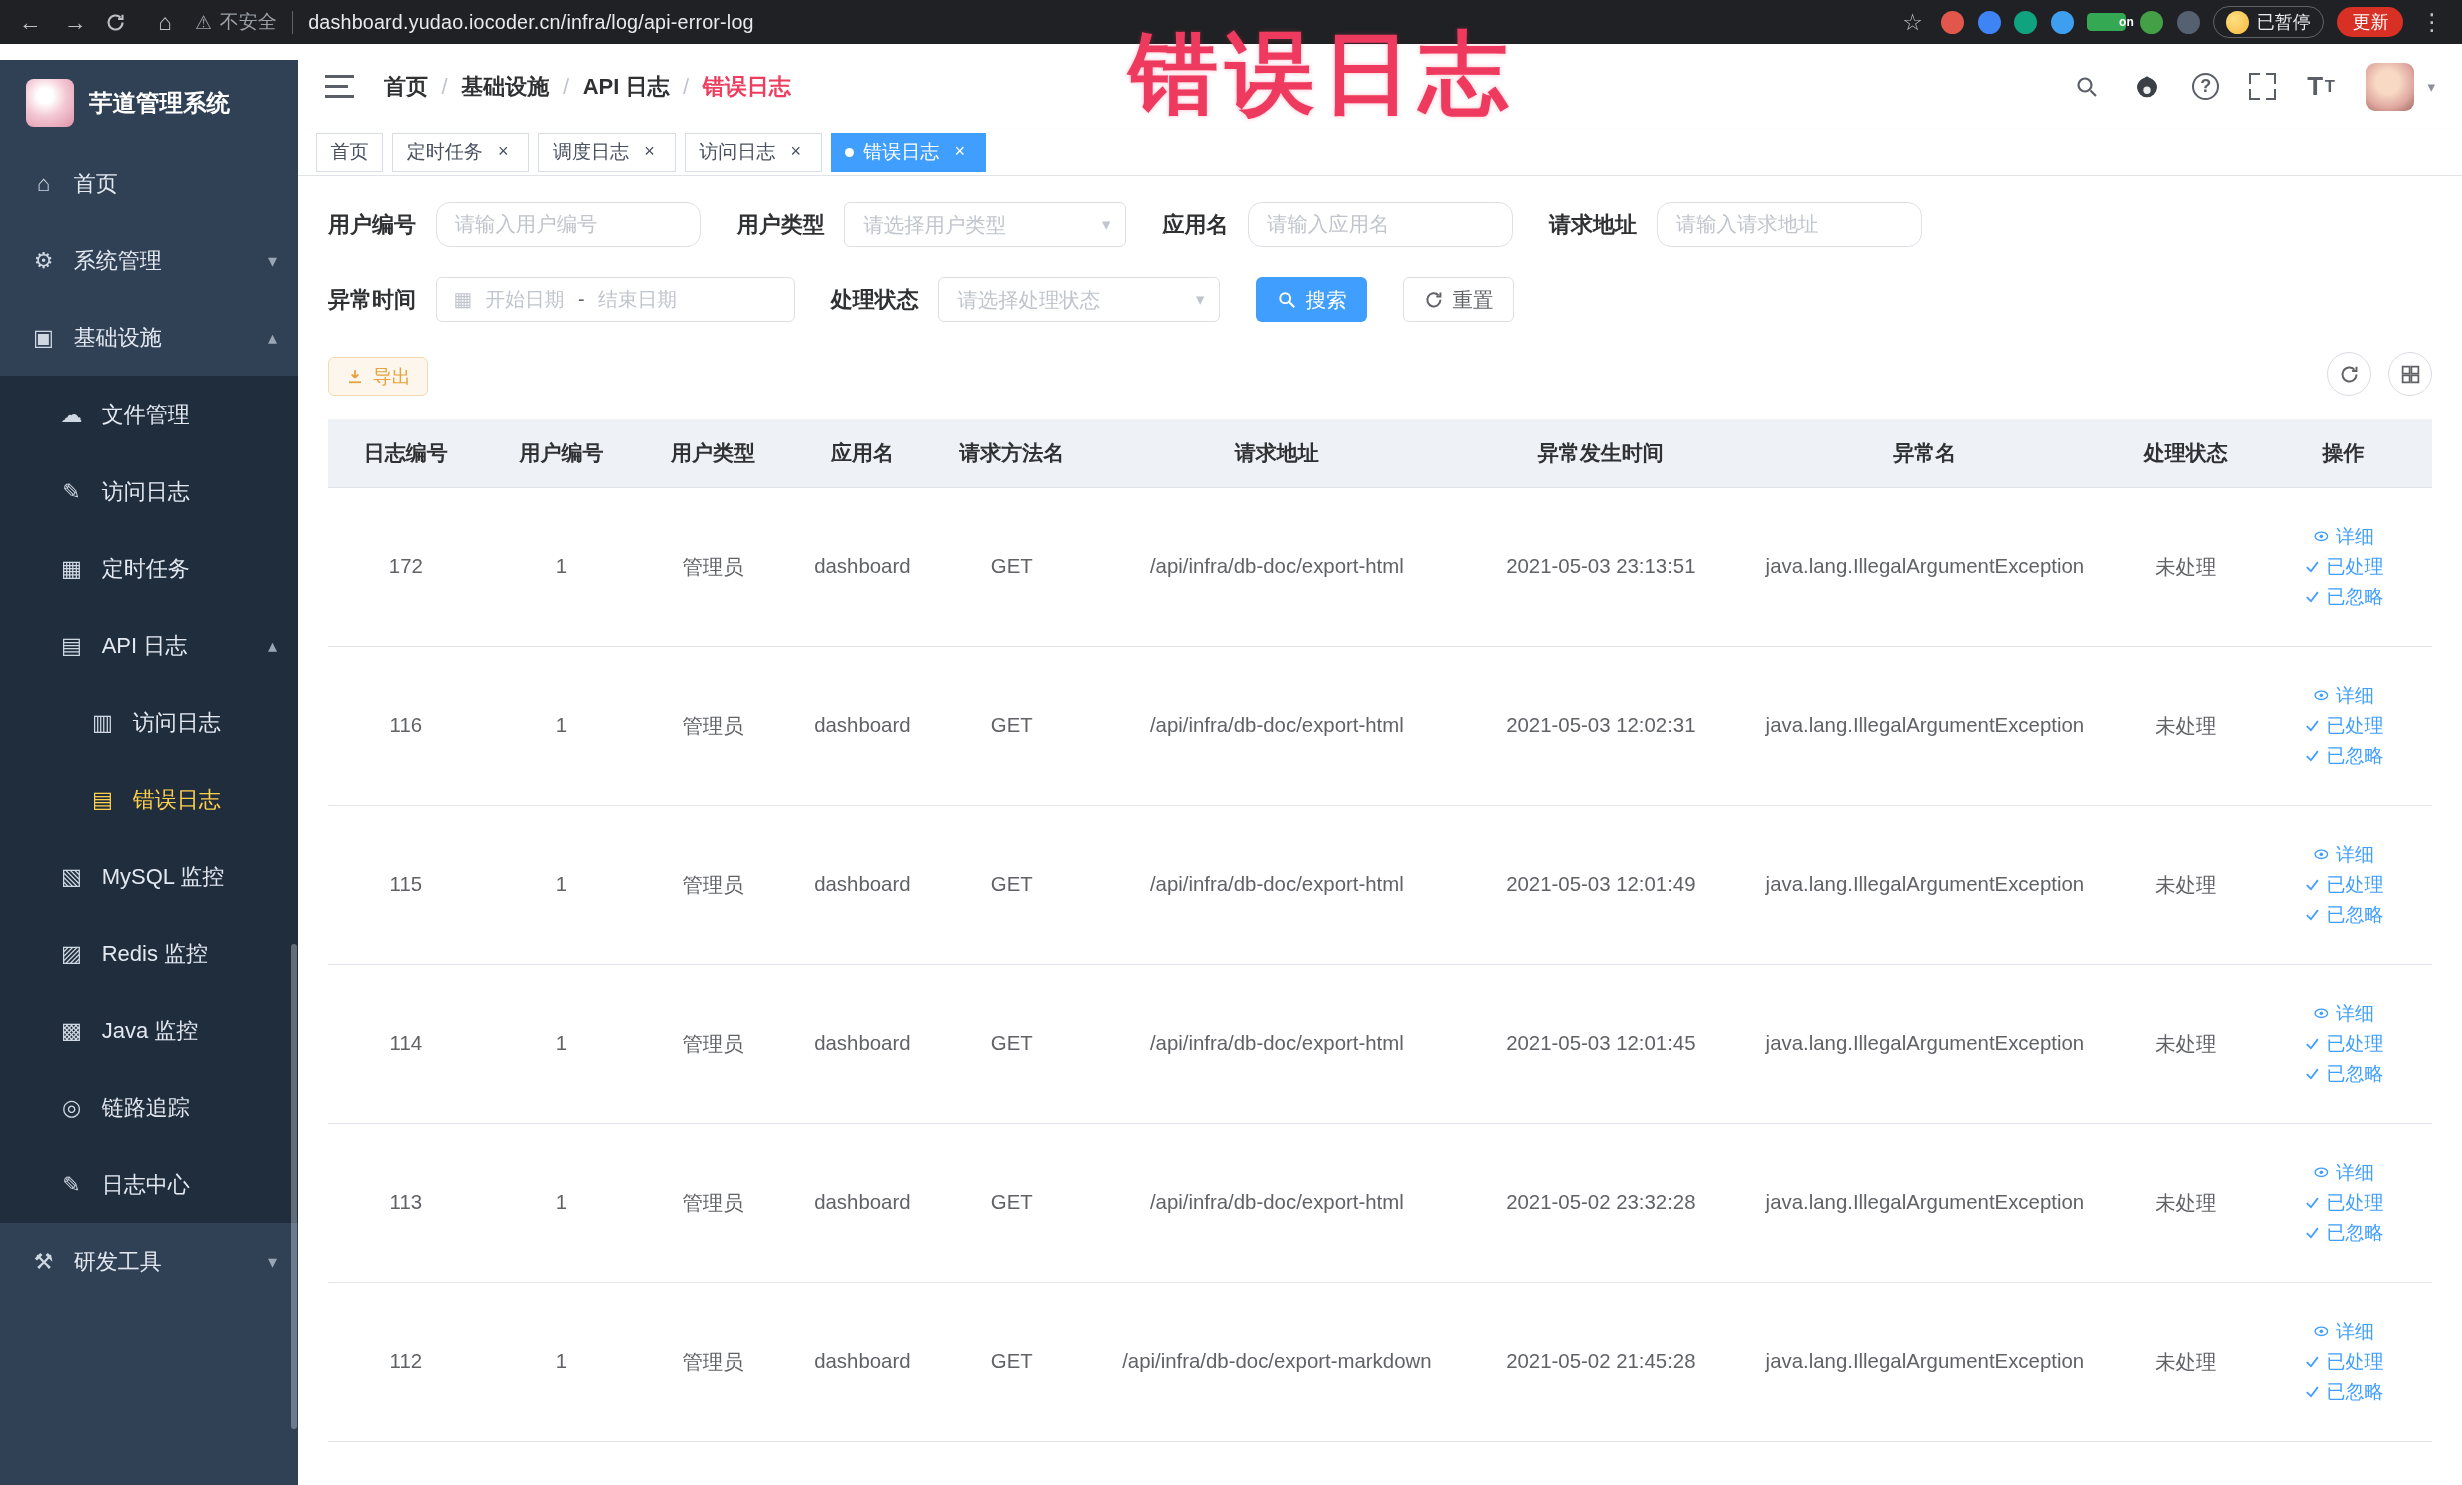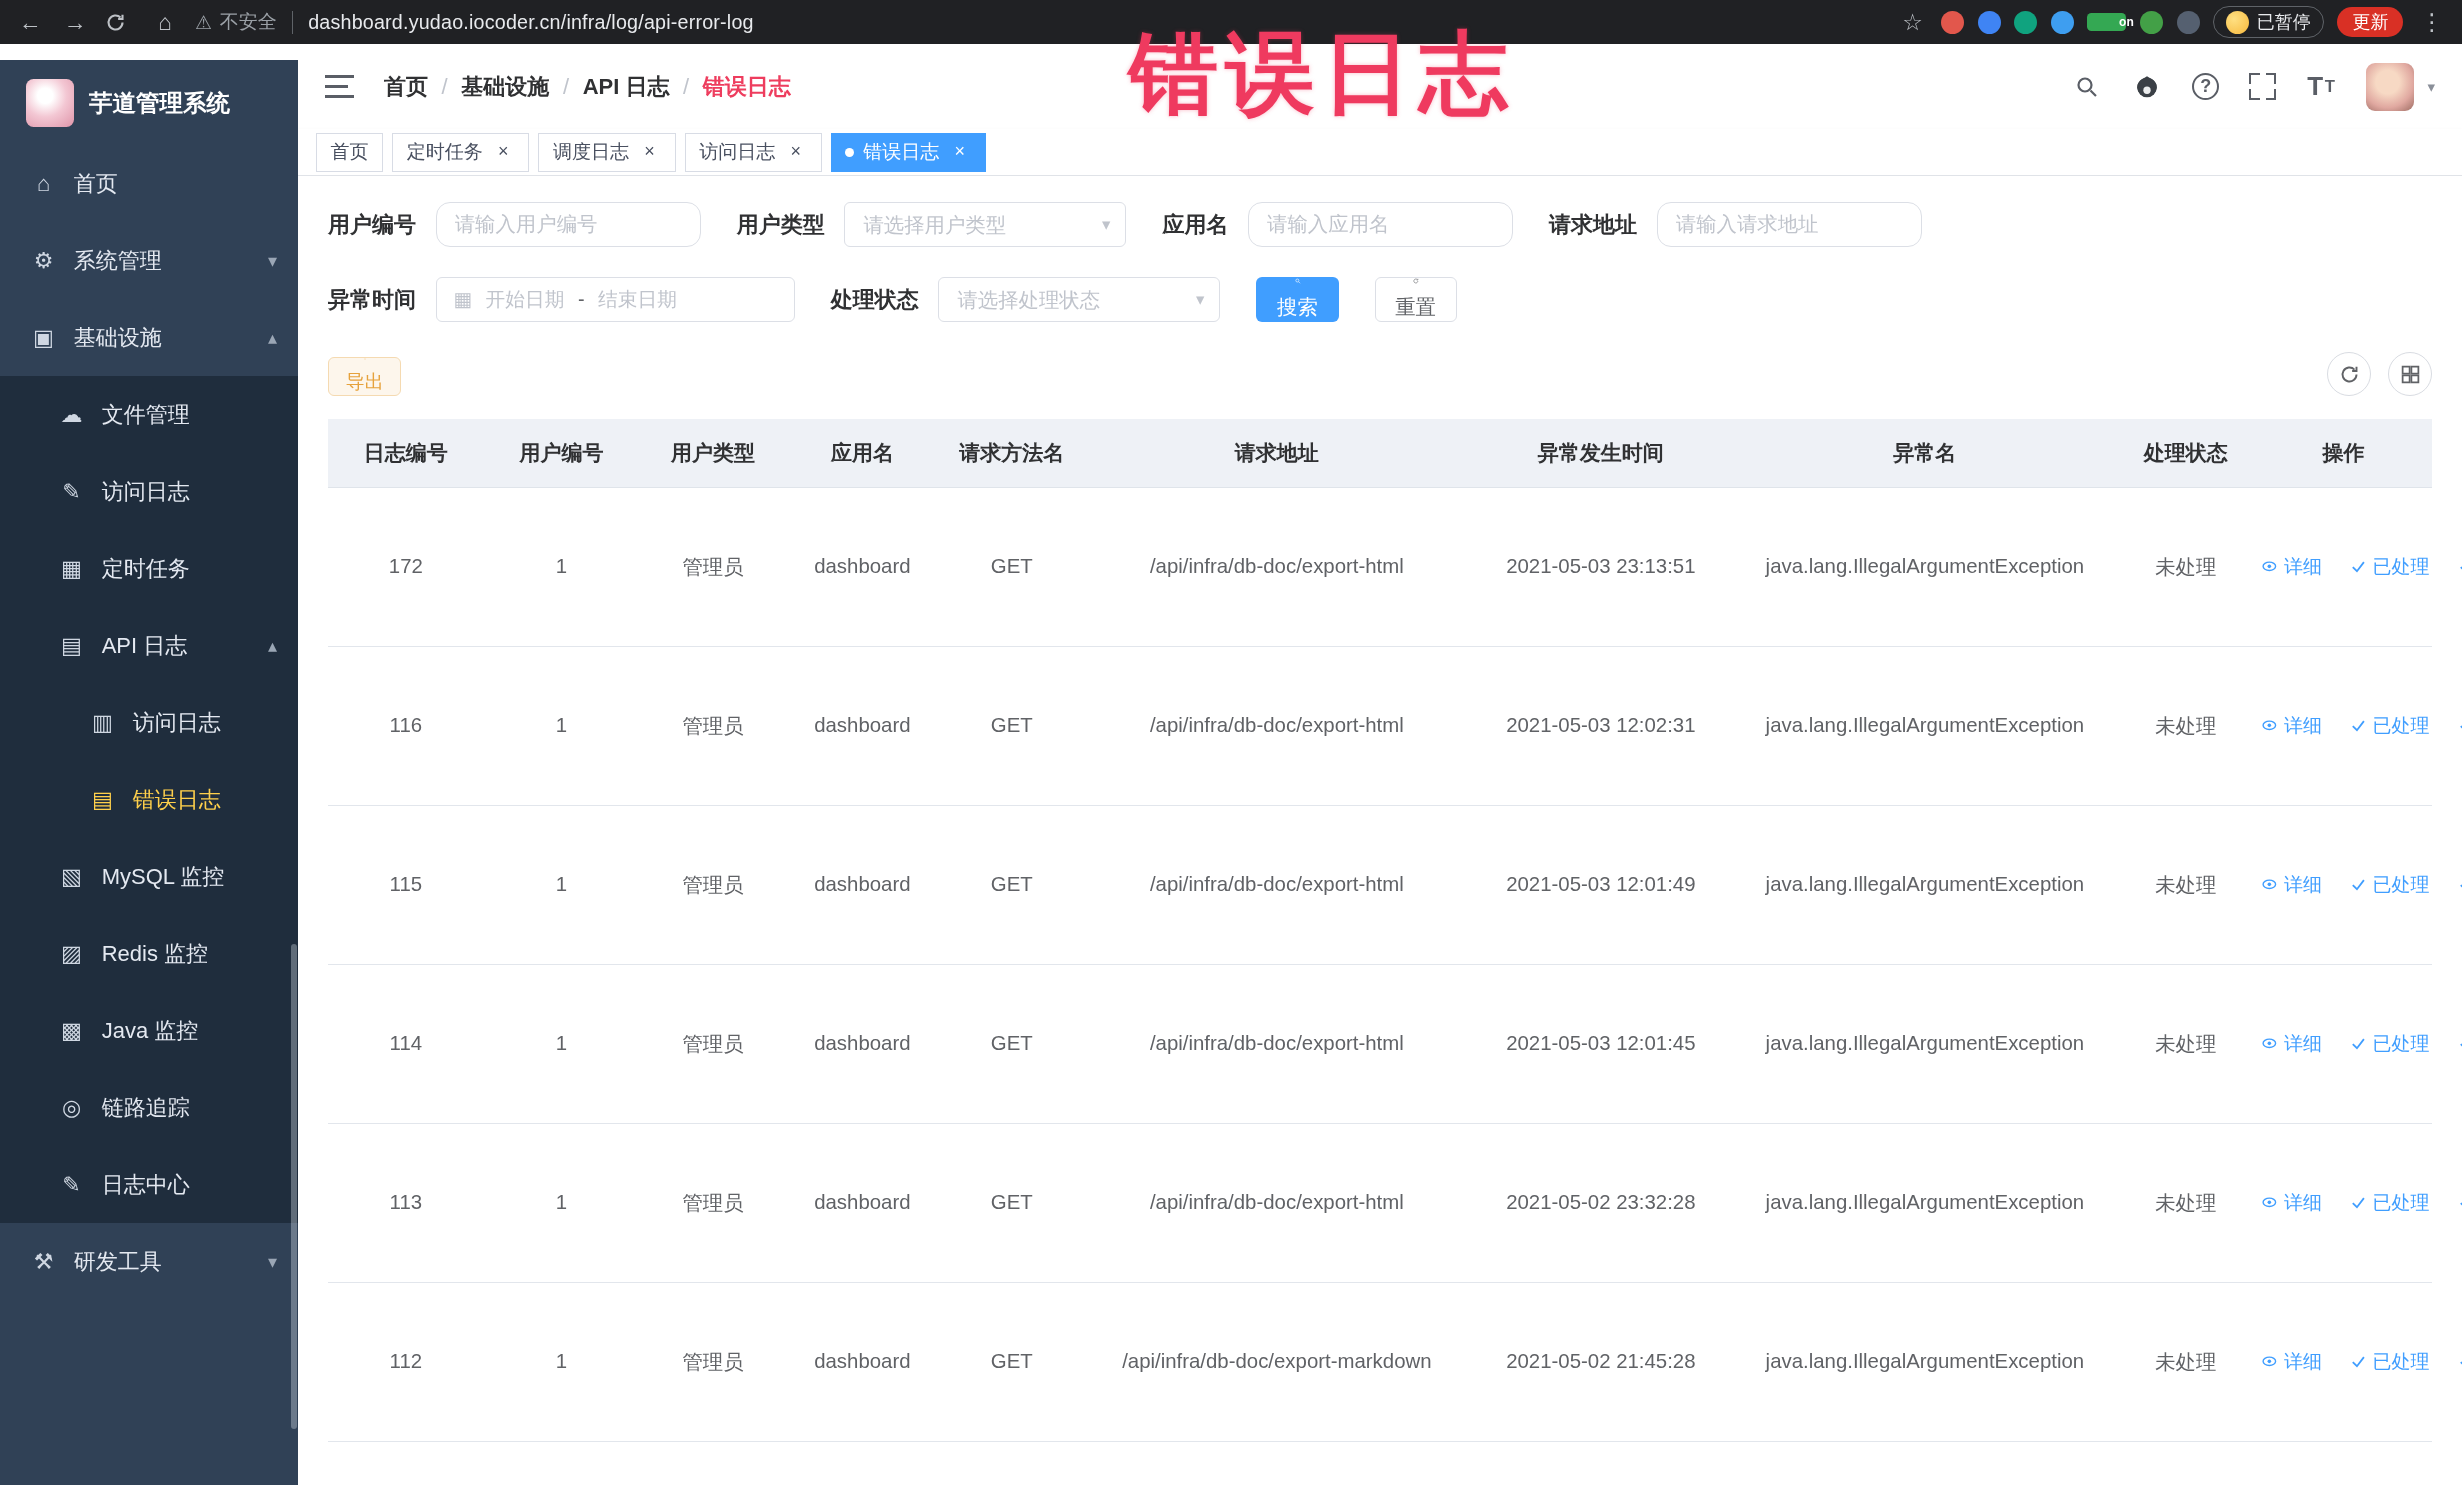--- a/index.html
+++ b/index.html
@@ -96,7 +96,7 @@
               display:flex; align-items:center; gap:13.6px; font-size:19.7px; color:#c0c4cc; background:#fff; }
   .range-sep { color:#606266; }
   .btn { height:45px; border-radius:6px; display:flex; align-items:center; gap:9px;
-         font-size:20.4px; padding:0 19.7px; cursor:pointer; border:0.8px solid transparent;flex-direction:column; }
+         font-size:20.4px; padding:0 19.7px; cursor:pointer; border:0.8px solid transparent; }
   .btn-primary { background:#409EFF; color:#fff; }
   .btn-plain { background:#fff; color:#606266; border-color:#dcdfe6; }
   .btn-warning { height:39px; background:#fdf6ec; color:#e6a23c; border-color:#f5dab1;

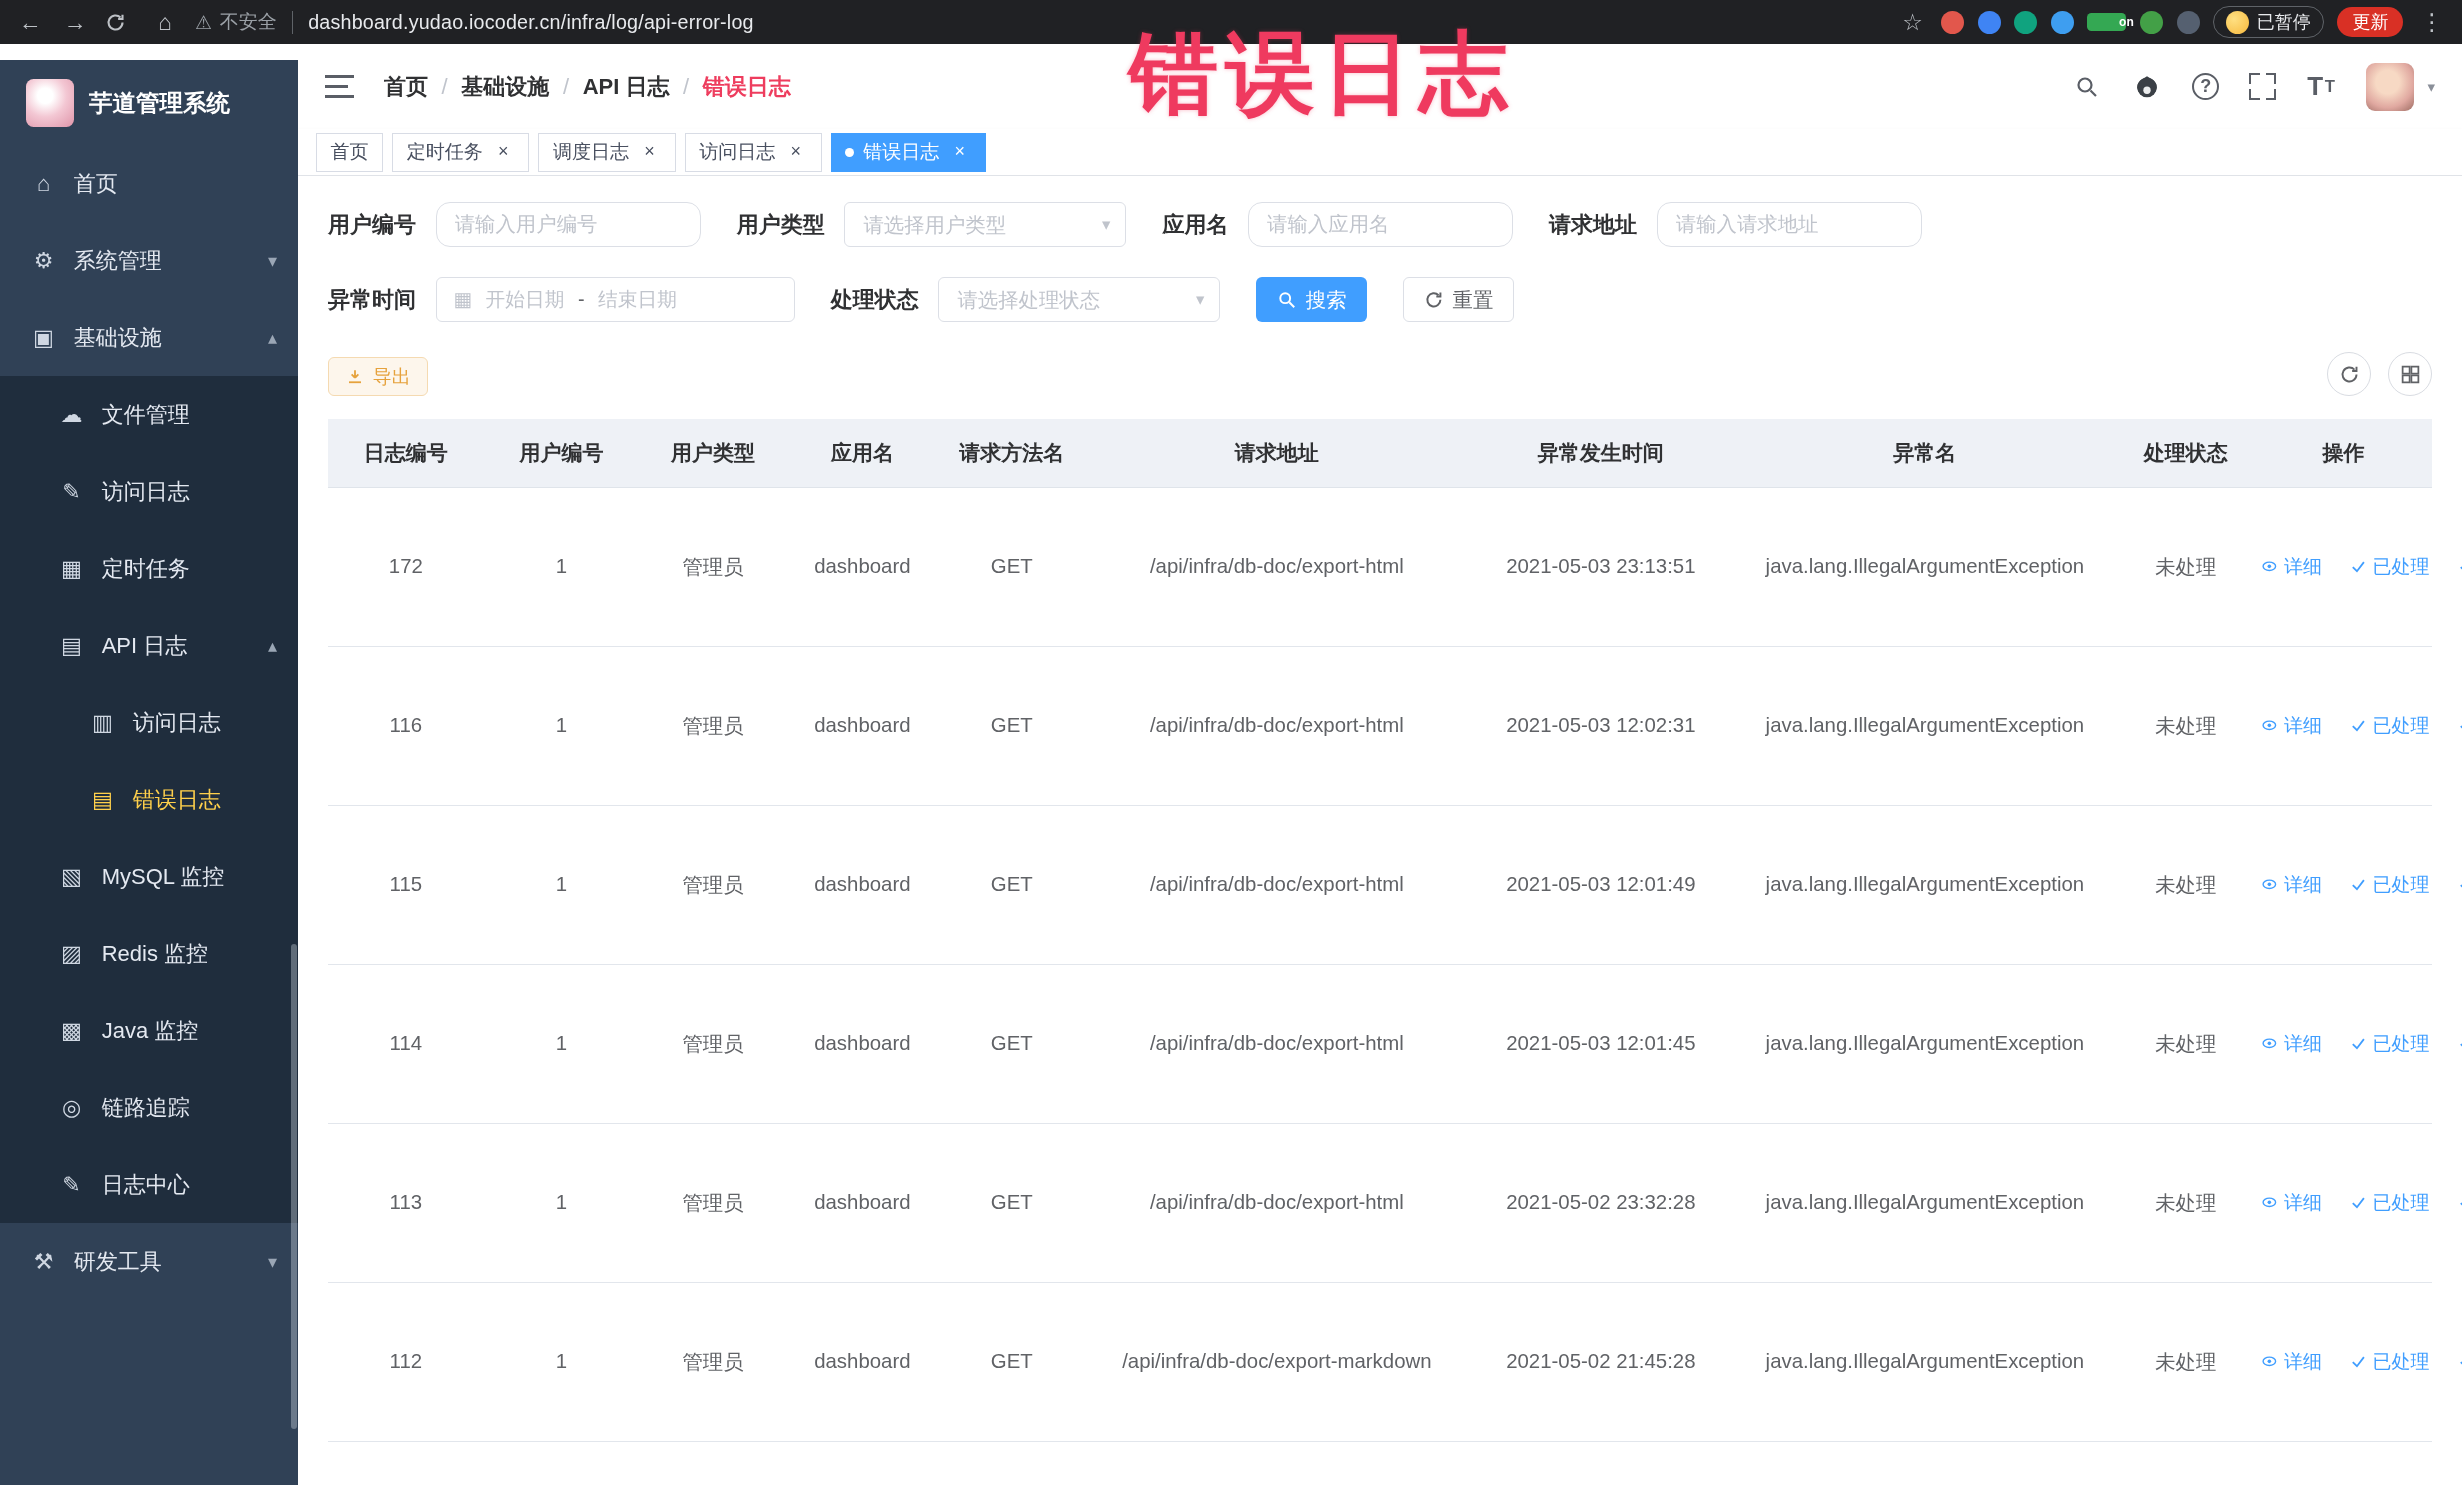--- a/index.html
+++ b/index.html
@@ -112,7 +112,7 @@
              border-bottom:0.8px solid #dfe4ea; text-align:center; }
   tbody td { height:159px; text-align:center; font-size:20.4px; color:#606266;
              border-bottom:0.8px solid #e2e6ec; padding:0 6px; word-break:break-all; }
-  .actions { display:flex; flex-direction:row; align-items:center; gap:28px; }
+  .actions { display:flex; flex-direction:column; align-items:center; gap:4px; }
   .act-link { color:#409EFF; font-size:19px; display:flex; align-items:center; gap:6px; cursor:pointer; white-space:nowrap; }
 
   

